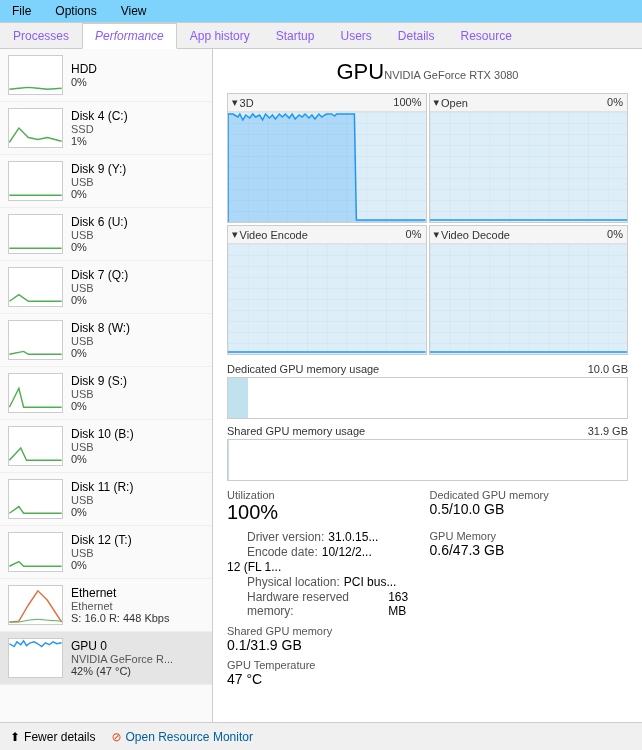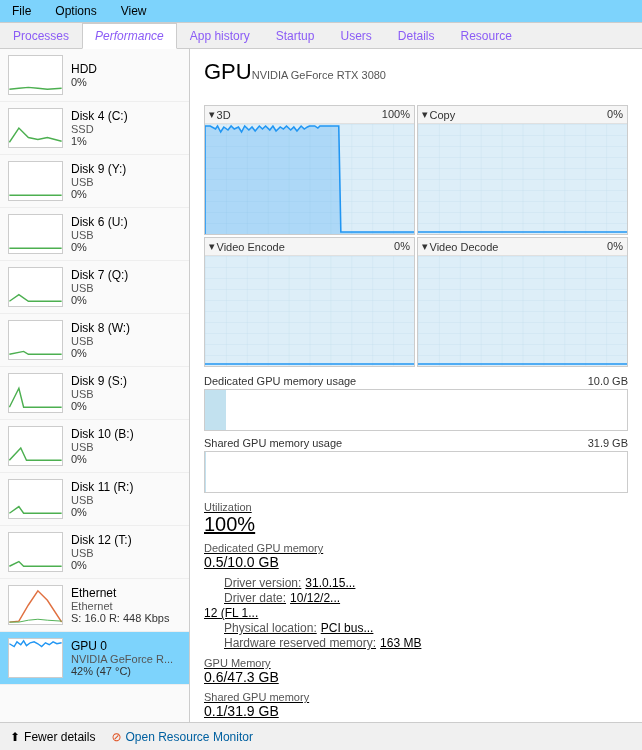--- a/index.html
+++ b/index.html
@@ -18,7 +18,7 @@
     .main-layout { display: flex; height: calc(750px - 54px); }
 
     
-    .sidebar { width: 190px; border-right: 1px solid #ccc; background: #fafafa; overflow-y: auto; flex-shrink: 0; }
+    .sidebar { width: 213px; border-right: 1px solid #ccc; background: #fafafa; overflow-y: auto; flex-shrink: 0; }
     .sidebar::-webkit-scrollbar { width: 8px; }
     .sidebar::-webkit-scrollbar-thumb { background: #bbb; }
     .sidebar-item { display: flex; align-items: center; padding: 6px 8px; cursor: pointer; border-bottom: 1px solid #eee; gap: 8px; }

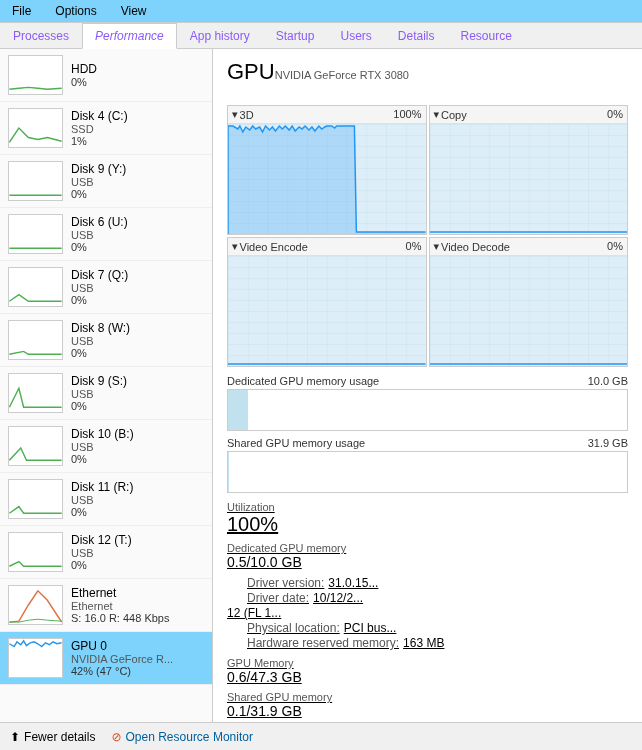--- a/index.html
+++ b/index.html
@@ -34,7 +34,7 @@
 
     
     .content { flex: 1; background: #fff; padding: 10px 14px; overflow-y: auto; }
-    .content-header { display: flex; justify-content: flex-start; align-items: baseline; margin-bottom: 20px; }
+    .content-header { display: flex; justify-content: center; align-items: baseline; margin-bottom: 8px; }
     .content-title { font-size: 22px; font-weight: 300; color: #000; }
     .content-subtitle { font-size: 11px; color: #555; }
 

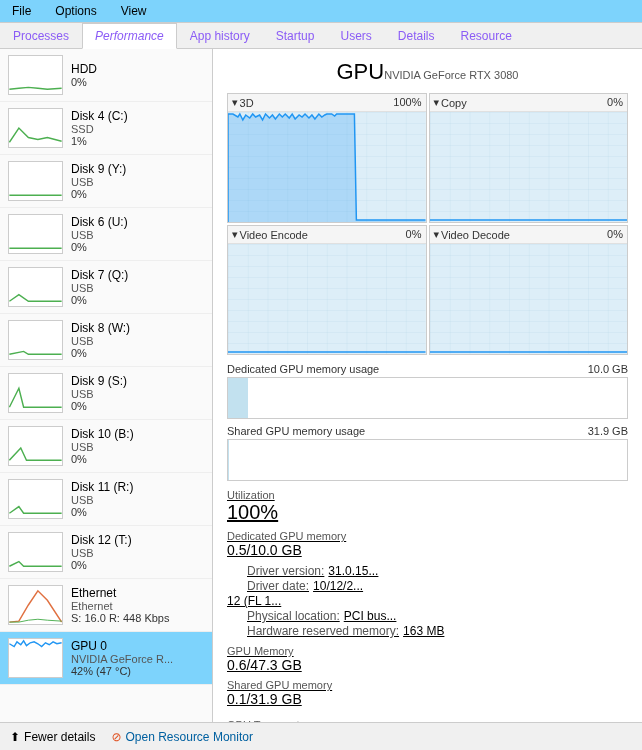--- a/index.html
+++ b/index.html
@@ -285,7 +285,7 @@
         <div class="chart-label-row">
           <div class="chart-label-left">
             <span>▾</span>
-            <span>Copy</span>
+            <span>Open</span>
           </div>
           <span>0%</span>
         </div>

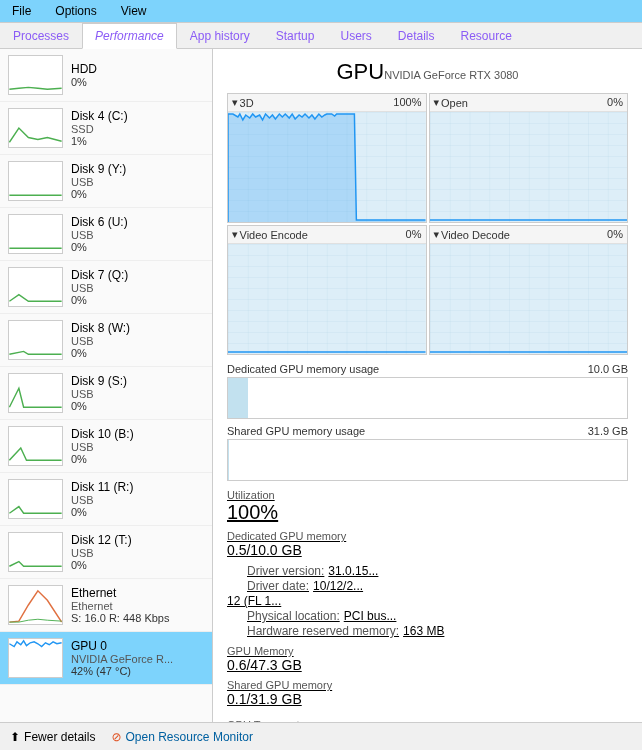--- a/index.html
+++ b/index.html
@@ -369,7 +369,7 @@
       </div>
     </div>
 
-    <div style="display:grid; grid-template-columns: 1fr; gap: 6px 4px; margin-top: 8px; text-decoration: underline;">
+    <div style="display:grid; grid-template-columns: 1fr 1fr; gap: 6px 4px; margin-top: 8px;">
 
       <div>
         <div class="stat-label">Utilization</div>

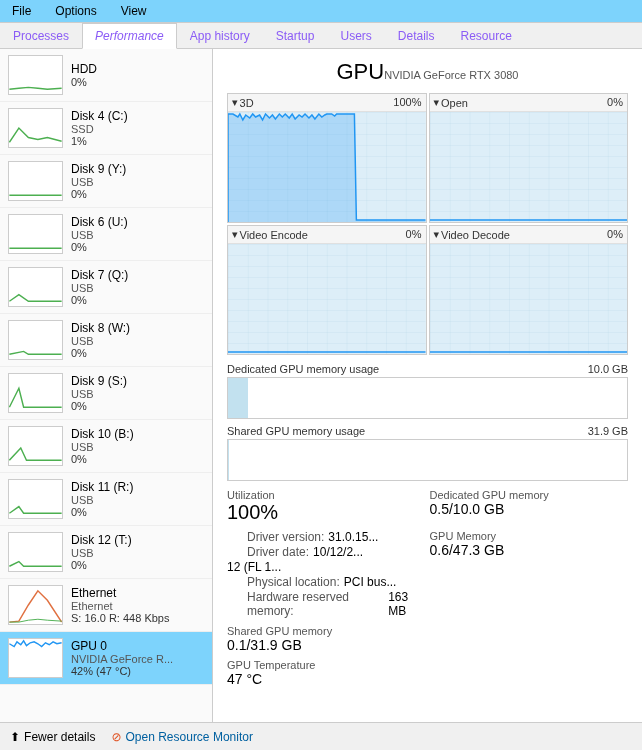--- a/index.html
+++ b/index.html
@@ -387,7 +387,7 @@
           <span>31.0.15...</span>
         </div>
         <div class="driver-row">
-          <span class="driver-key">Driver date:</span>
+          <span class="driver-key">Encode date:</span>
           <span>10/12/2...</span>
         </div>
         <div class="driver-row">

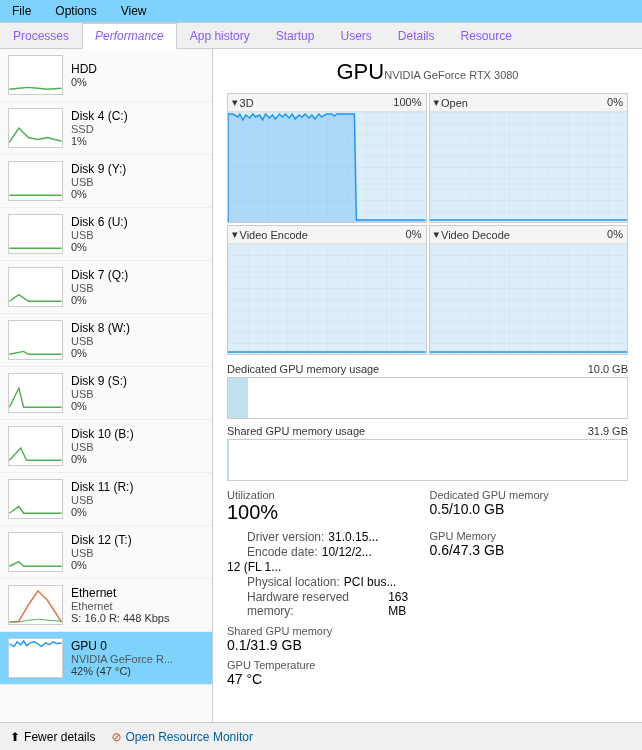--- a/index.html
+++ b/index.html
@@ -22,7 +22,7 @@
     .sidebar::-webkit-scrollbar { width: 8px; }
     .sidebar::-webkit-scrollbar-thumb { background: #bbb; }
     .sidebar-item { display: flex; align-items: center; padding: 6px 8px; cursor: pointer; border-bottom: 1px solid #eee; gap: 8px; }
-    .sidebar-item.selected { background: #7dd3fc; }
+    .sidebar-item.selected { background: #e5e5e5; }
     .sidebar-thumb { width: 55px; height: 40px; border: 1px solid #ccc; background: #fff; flex-shrink: 0; overflow: hidden; position: relative; }
     .sidebar-info { flex: 1; min-width: 0; }
     .sidebar-title { font-size: 12px; font-weight: 500; color: #000; }

